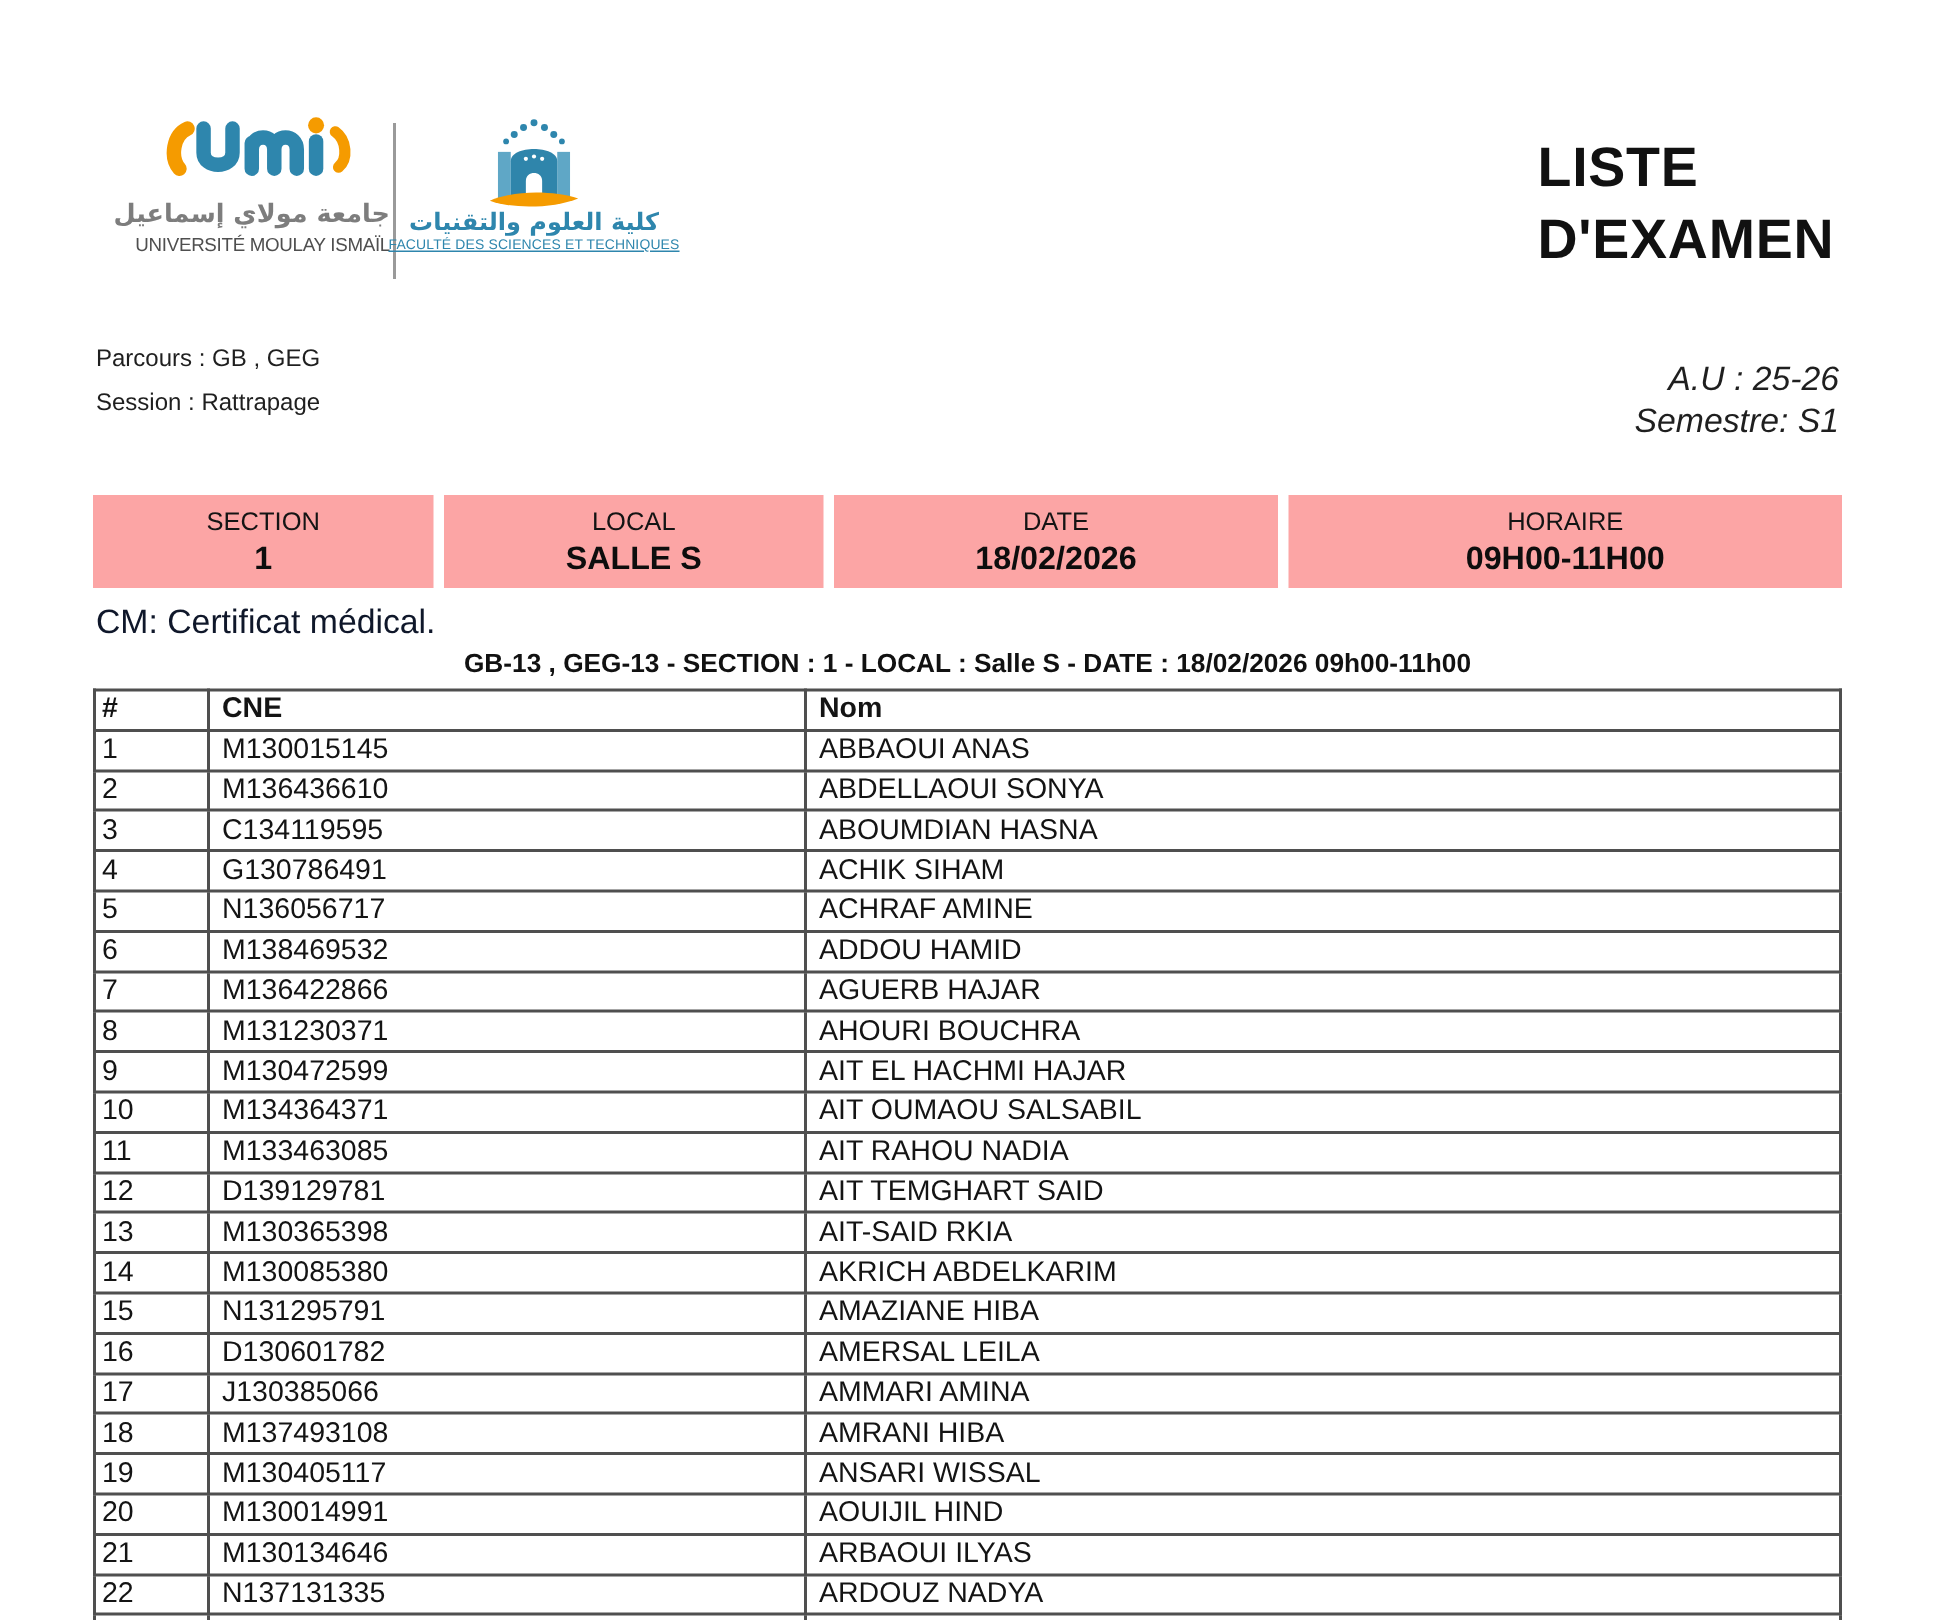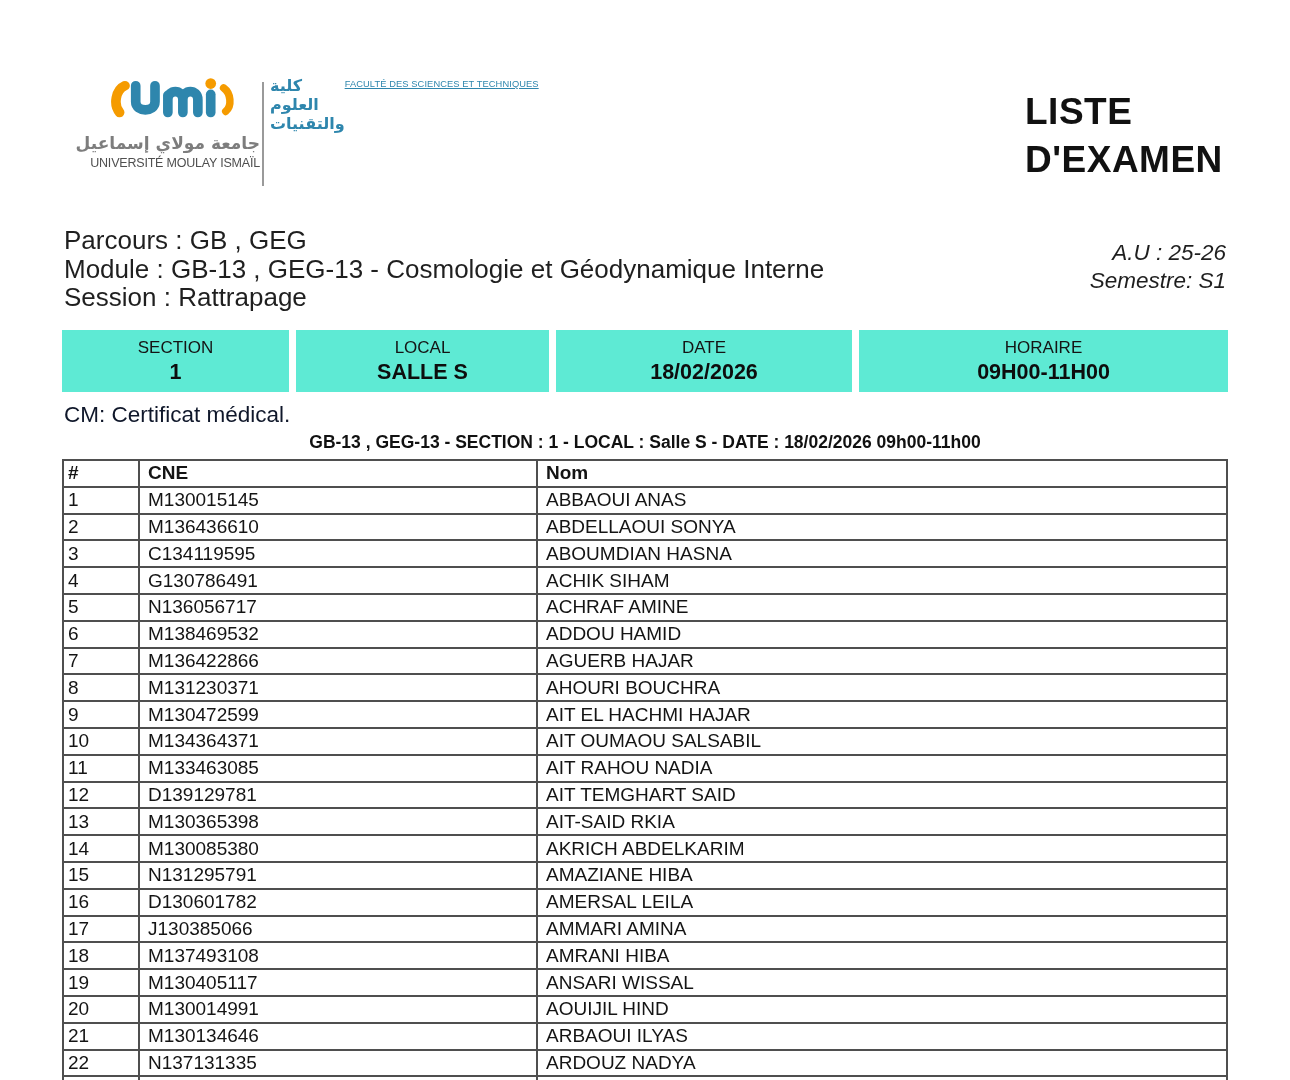--- a/index.html
+++ b/index.html
@@ -12,7 +12,7 @@
   .umi-ar{font-family:"DejaVu Sans",sans-serif;font-weight:bold;font-size:17px;color:#7d7d7d;line-height:22px;}
   .umi-fr{font-size:12.5px;letter-spacing:-0.2px;color:#4f4f4f;line-height:18px;white-space:nowrap;}
   .logo-divider{width:2px;background:#9a9a9a;margin:4px 6px 6px 2px;}
-  .fst-logo{width:172px;display:flex;flex-direction:row;justify-content:flex-start;}
+  .fst-logo{width:172px;display:flex;flex-direction:column;align-items:center;justify-content:flex-start;}
   .fst-ar{font-family:"DejaVu Sans",sans-serif;font-weight:bold;font-size:16px;color:#2e86ad;line-height:19px;margin-top:-2px;}
   .fst-fr{font-size:9.3px;color:#2e86ad;line-height:13px;white-space:nowrap;letter-spacing:0.1px;text-decoration:underline;}
 

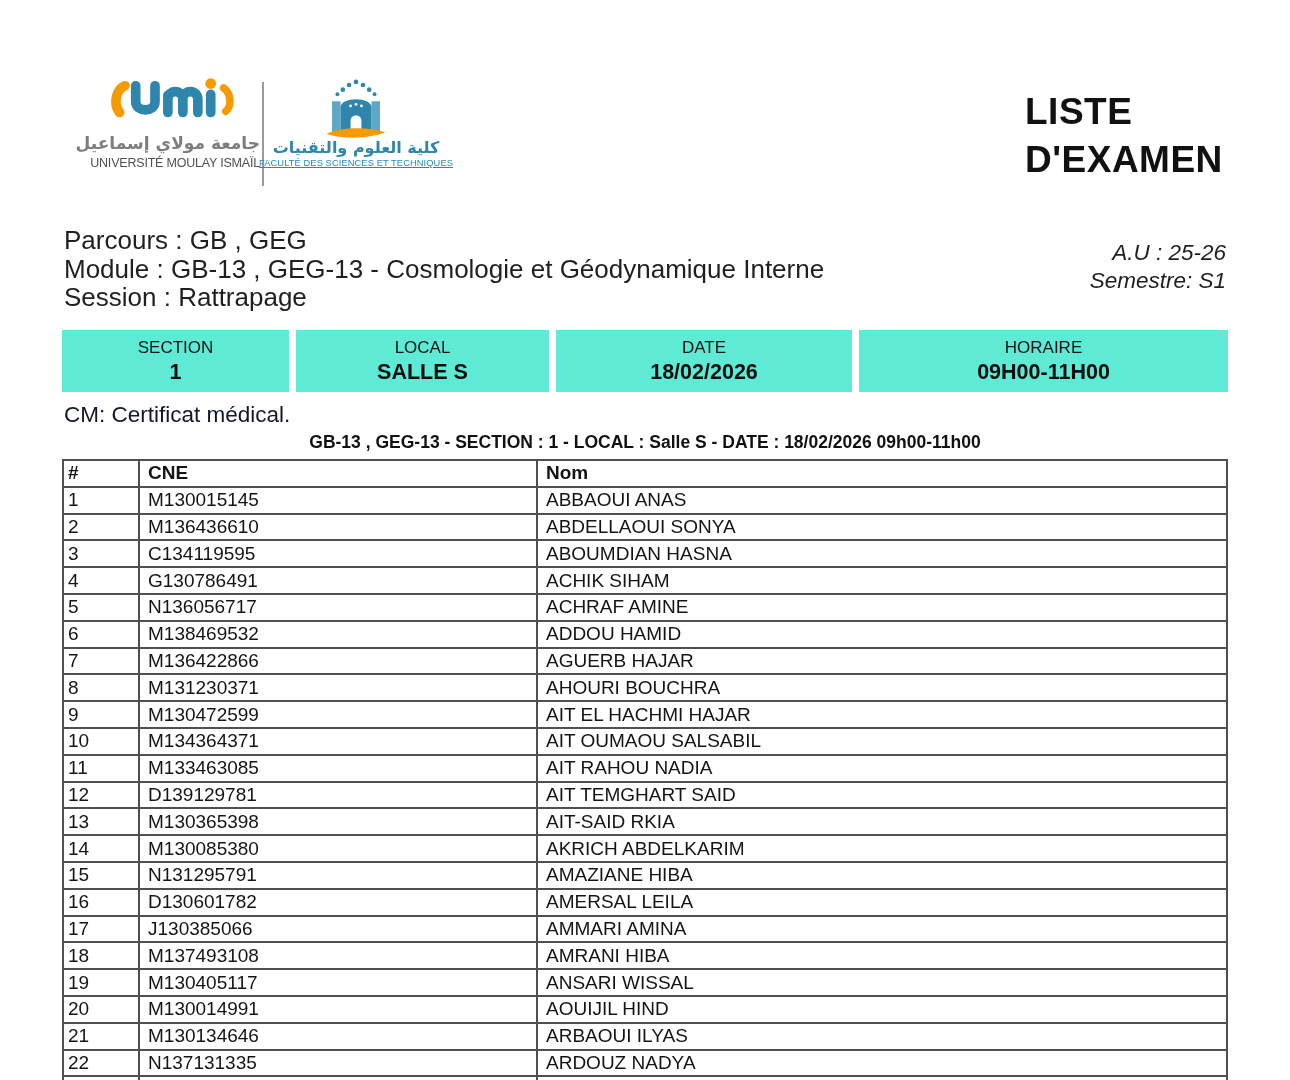--- a/index.html
+++ b/index.html
@@ -19,7 +19,7 @@
   .doc-title{position:absolute;left:1025px;top:88px;font-size:37px;font-weight:bold;line-height:48px;letter-spacing:0.5px;color:#111;}
 
   
-  .meta-left{position:absolute;left:64px;top:226px;font-size:26px;line-height:28.5px;color:#1f1f1f;}
+  .meta-left{position:absolute;left:64px;top:226px;font-size:16px;line-height:28.5px;color:#1f1f1f;}
   .meta-right{position:absolute;right:64px;top:239px;font-size:22.5px;line-height:28px;font-style:italic;text-align:right;color:#1f1f1f;}
 
   

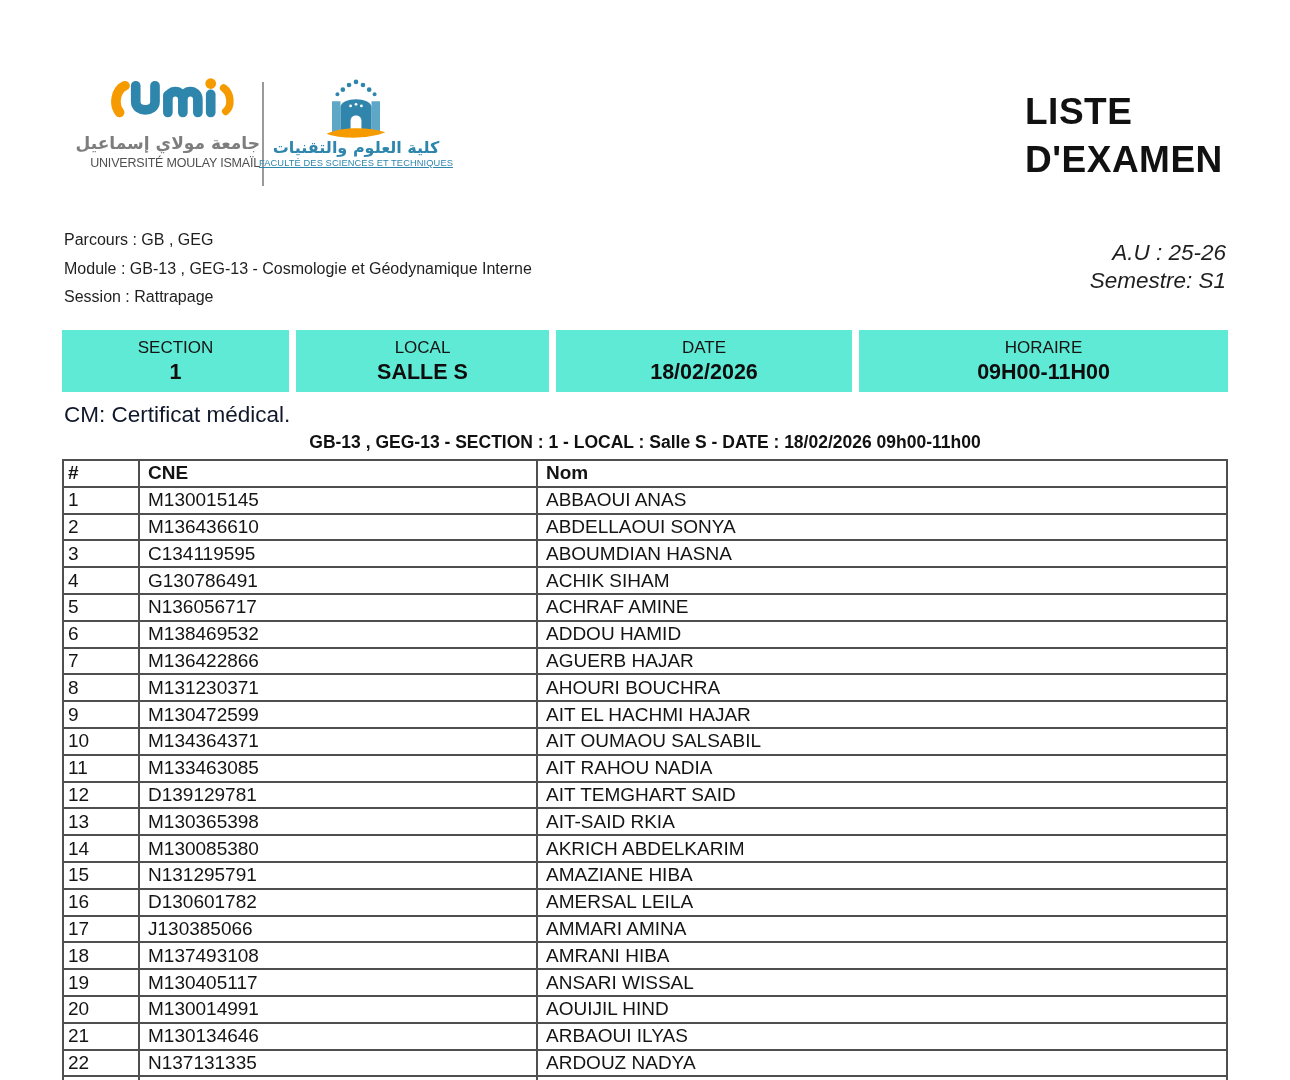--- a/index.html
+++ b/index.html
@@ -93,7 +93,6 @@
 
   <div class="meta-left">
     <div>Parcours : GB , GEG</div>
-    <div>Module : GB-13 , GEG-13 - Cosmologie et Géodynamique Interne</div>
     <div>Session : Rattrapage</div>
   </div>
   <div class="meta-right">

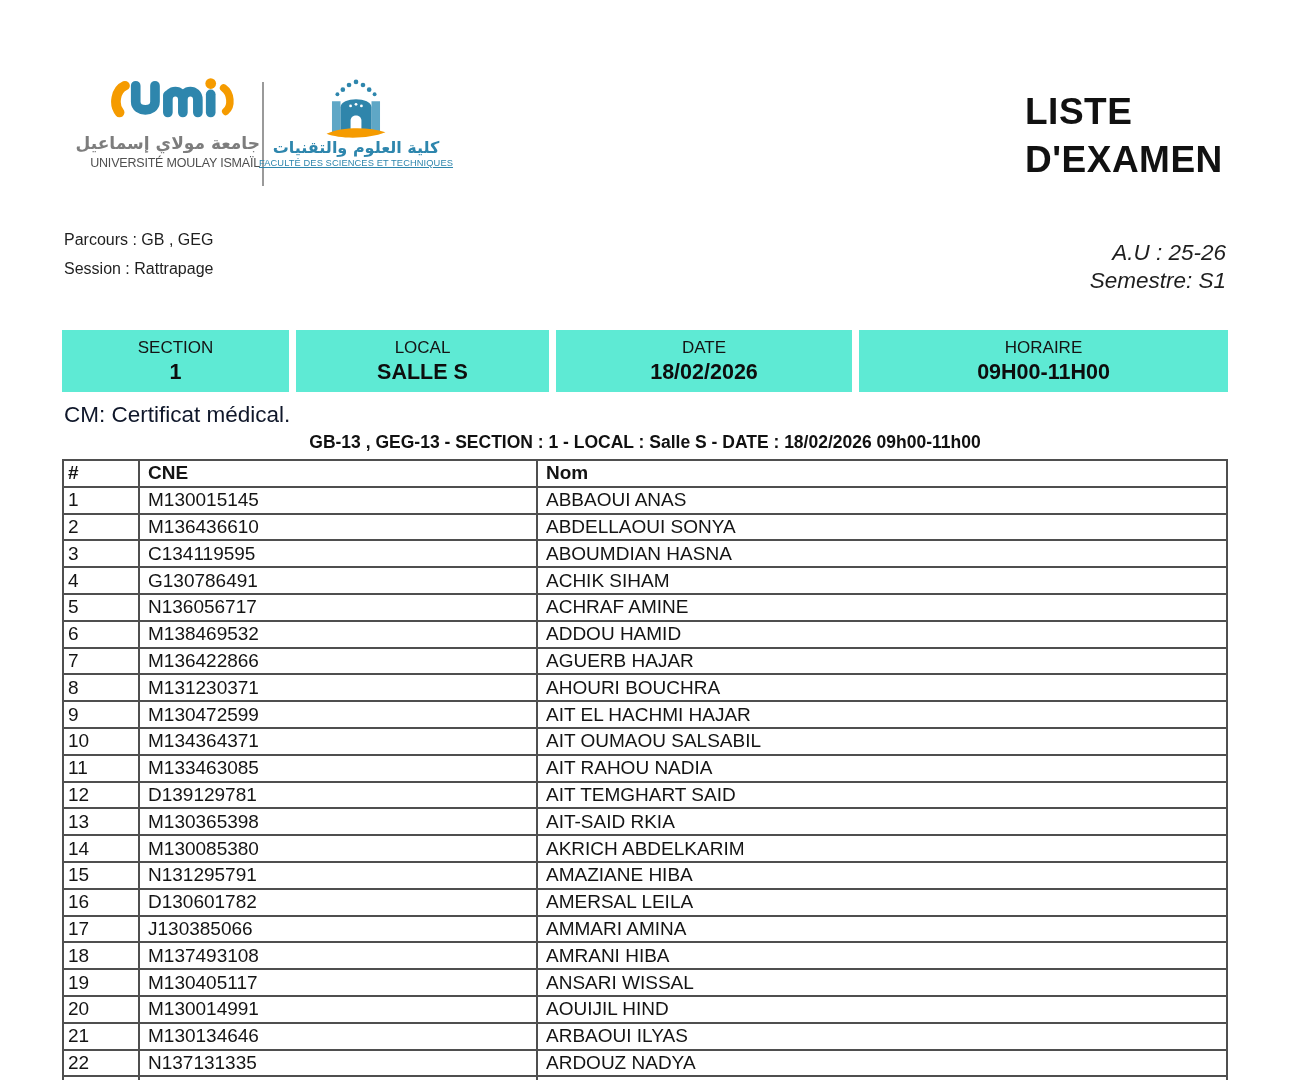--- a/index.html
+++ b/index.html
@@ -24,7 +24,7 @@
 
   
   .session-bar{position:absolute;left:62px;top:330px;width:1166px;height:62px;display:flex;gap:7px;}
-  .s-cell{background:#5eead4;display:flex;flex-direction:column;align-items:center;justify-content:flex-start;padding-top:7px;box-sizing:border-box;}
+  .s-cell{background:#fca5a5;display:flex;flex-direction:column;align-items:center;justify-content:flex-start;padding-top:7px;box-sizing:border-box;}
   .s-cell:nth-child(1){width:227px;}
   .s-cell:nth-child(2){width:253px;}
   .s-cell:nth-child(3){width:296px;}

